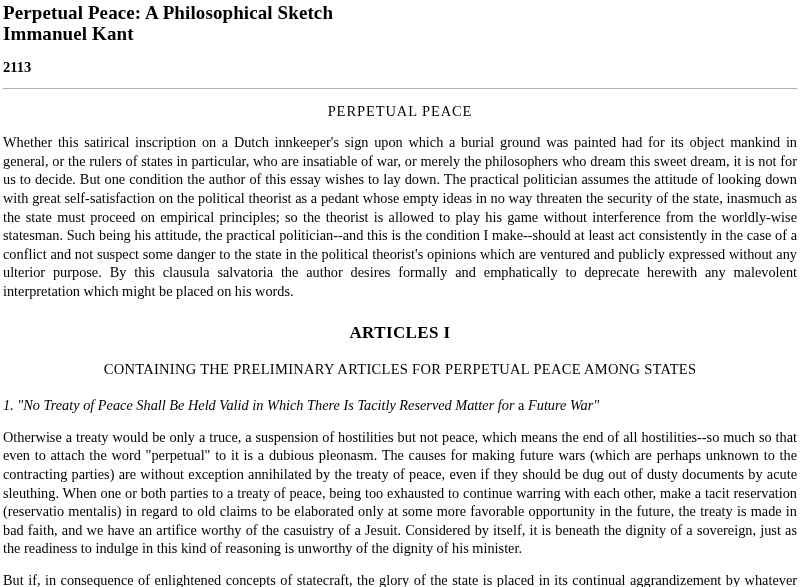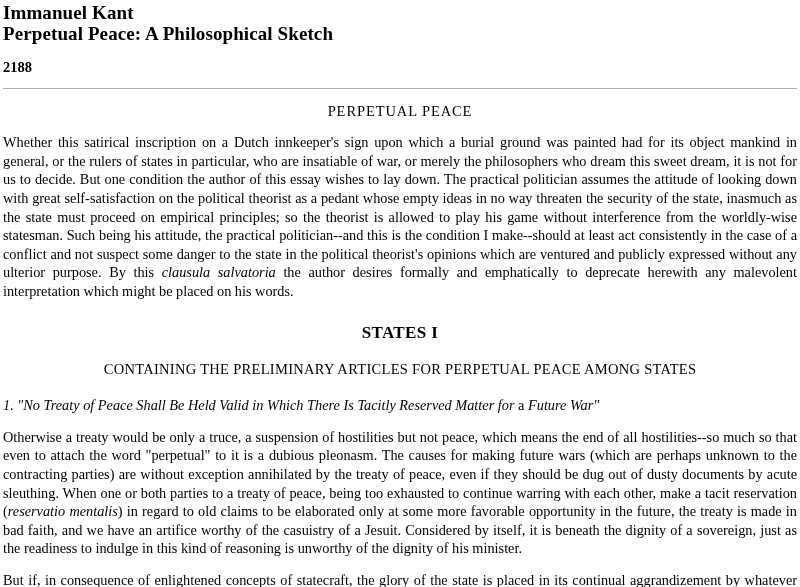--- a/index.html
+++ b/index.html
@@ -94,8 +94,8 @@
 <div class="page">
 
   <h1 class="doc-title">
+    <span class="line">Perpetual Peace: A Philosophical Sketch</span>
     <span class="line">Immanuel Kant</span>
-    <span class="line">Perpetual Peace: A Philosophical Sketch</span>
   </h1>
 
   <div class="date-line">2188</div>

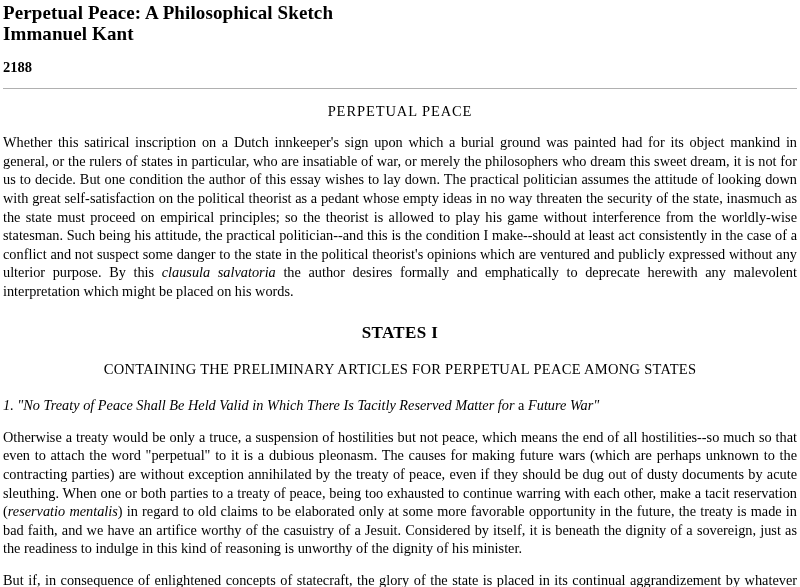--- a/index.html
+++ b/index.html
@@ -98,7 +98,7 @@
     <span class="line">Immanuel Kant</span>
   </h1>
 
-  <div class="date-line">2188</div>
+  <div class="date-line">2113</div>
 
   <hr class="rule">
 

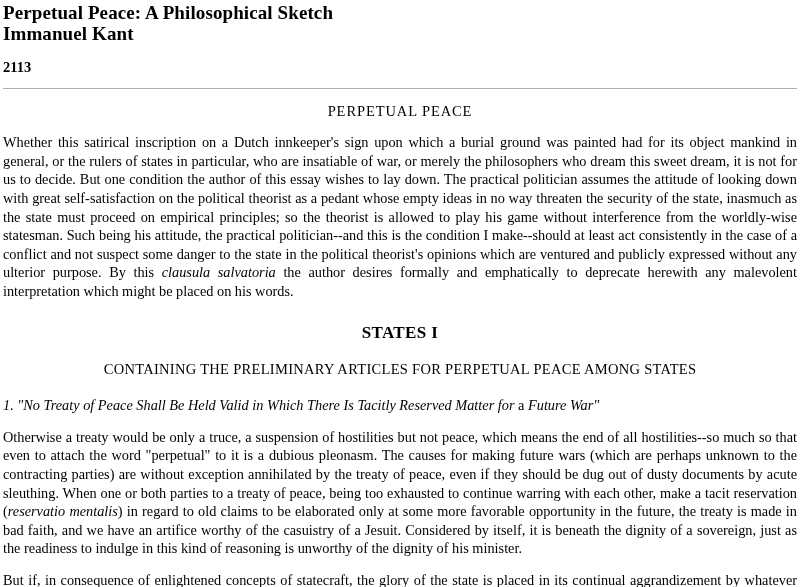--- a/index.html
+++ b/index.html
@@ -85,7 +85,6 @@
     font-style: normal;
   }
   .it {
-    font-style: italic;
   }
 </style>
 </head>

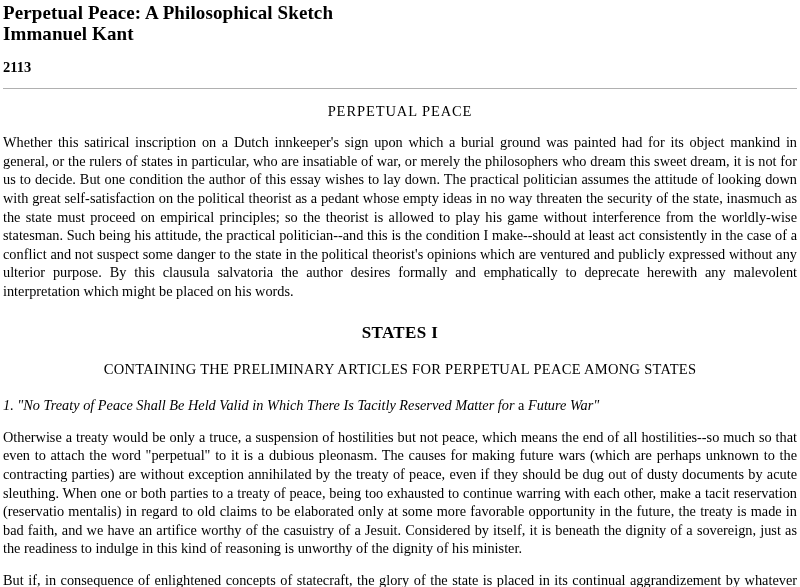--- a/index.html
+++ b/index.html
@@ -105,7 +105,7 @@
 
   <p class="body-text"><span>Whether this satirical inscription on a Dutch innkeeper's sign upon which a burial ground was painted had for its object mankind in general, or the rulers of states in particular, who are insatiable of war, or merely the philosophers who dream this sweet dream, it is not for us to decide. But one condition the author of this essay wishes to lay down. The practical politician assumes the attitude of looking down with great self-satisfaction on the political theorist as a pedant whose empty ideas in no way threaten the security of the state, inasmuch as the state must proceed on empirical principles; so the theorist is allowed to play his game without interference from the worldly-wise statesman. Such being his attitude, the practical politician--and this is the condition I make--should at least act consistently in the case of a conflict and not suspect some danger to the state in the political theorist's opinions which are ventured and publicly expressed without any ulterior purpose. By this </span><span class="it">clausula salvatoria</span><span> the author desires formally and emphatically to deprecate herewith any malevolent interpretation which might be placed on his words.</span></p>
 
-  <h2 class="section-heading">STATES I</h2>
+  <h2 class="section-heading">ARTICLES I</h2>
 
   <h3 class="section-subheading">CONTAINING THE PRELIMINARY ARTICLES FOR PERPETUAL PEACE AMONG STATES</h3>
 

